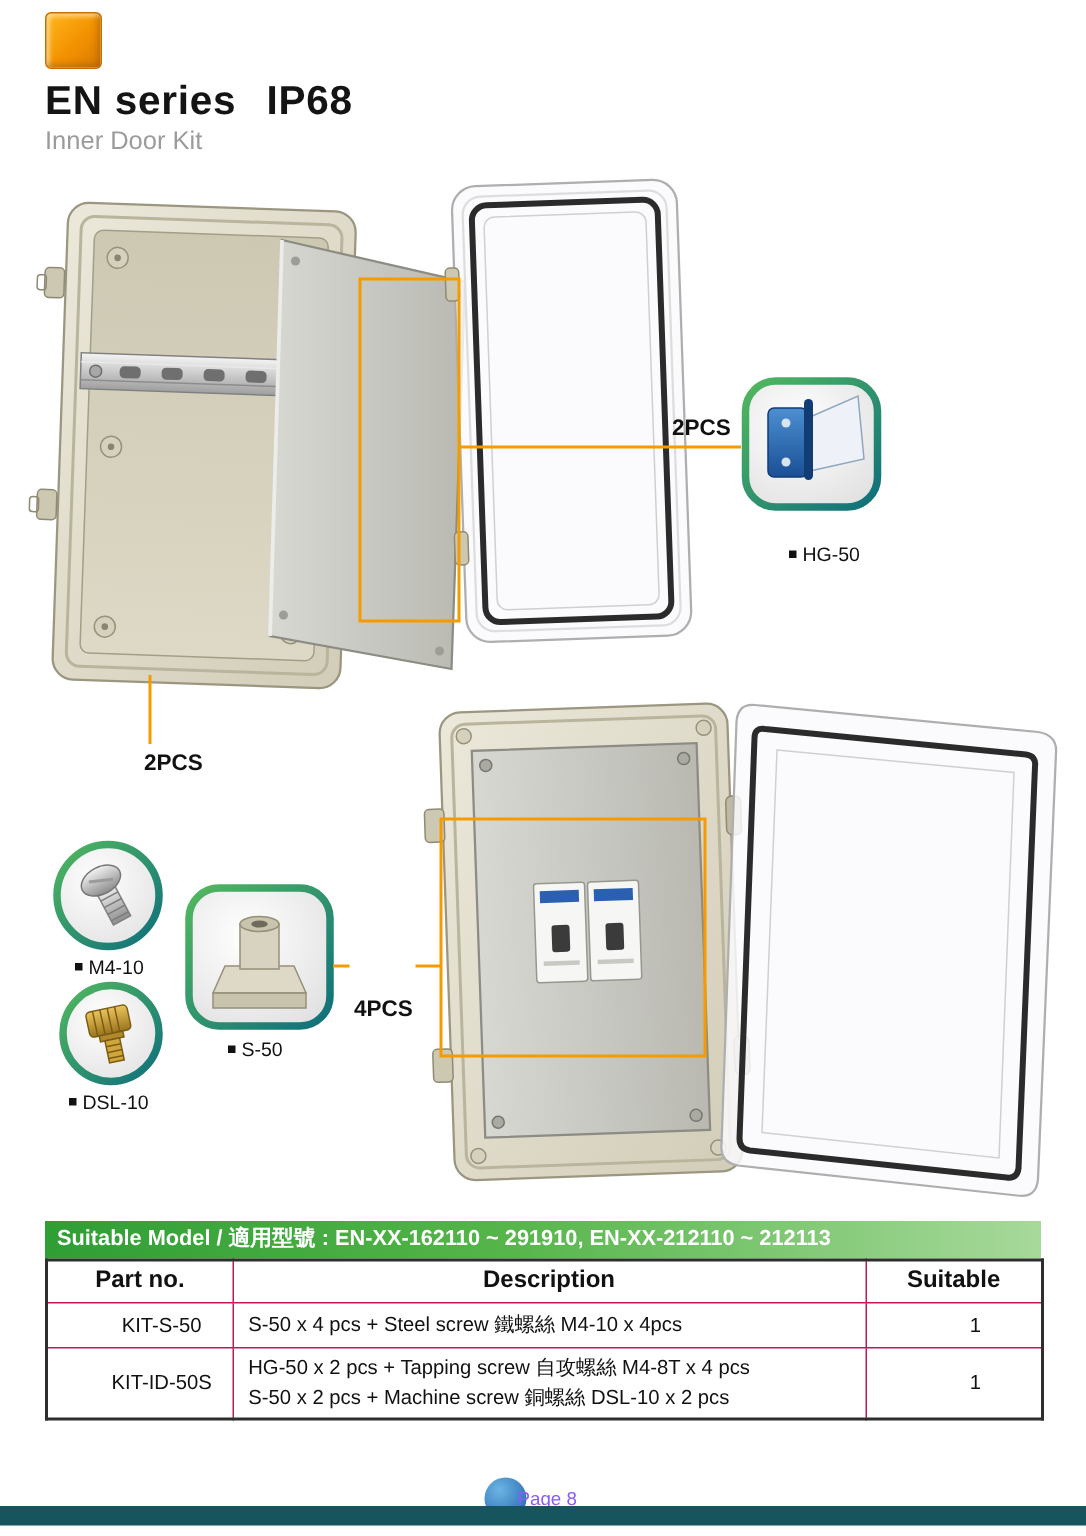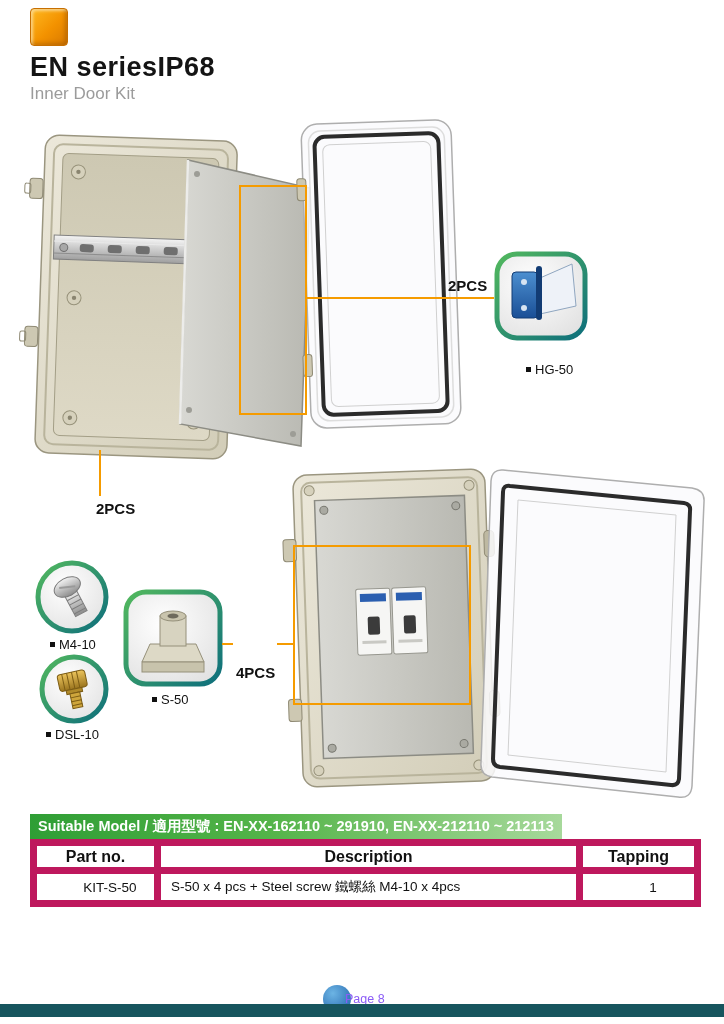--- a/index.html
+++ b/index.html
@@ -18,7 +18,7 @@
     box-shadow:inset -2px -2px 4px rgba(120,60,0,.35), inset 2px 2px 3px rgba(255,230,170,.8);
   }
   .title-row { position:absolute; left:30px; top:52px; font-size:27px; font-weight:bold; color:#141414; letter-spacing:.5px; }
-  .title-row .ip { }
+  .title-row .ip { margin-left:20px; }
   .subtitle { position:absolute; left:30px; top:84px; font-size:17px; color:#9b9b9b; }
   .illustration { position:absolute; left:0; top:0; pointer-events:none; }
   .qty-label { position:absolute; font-weight:bold; font-size:15px; color:#111; }

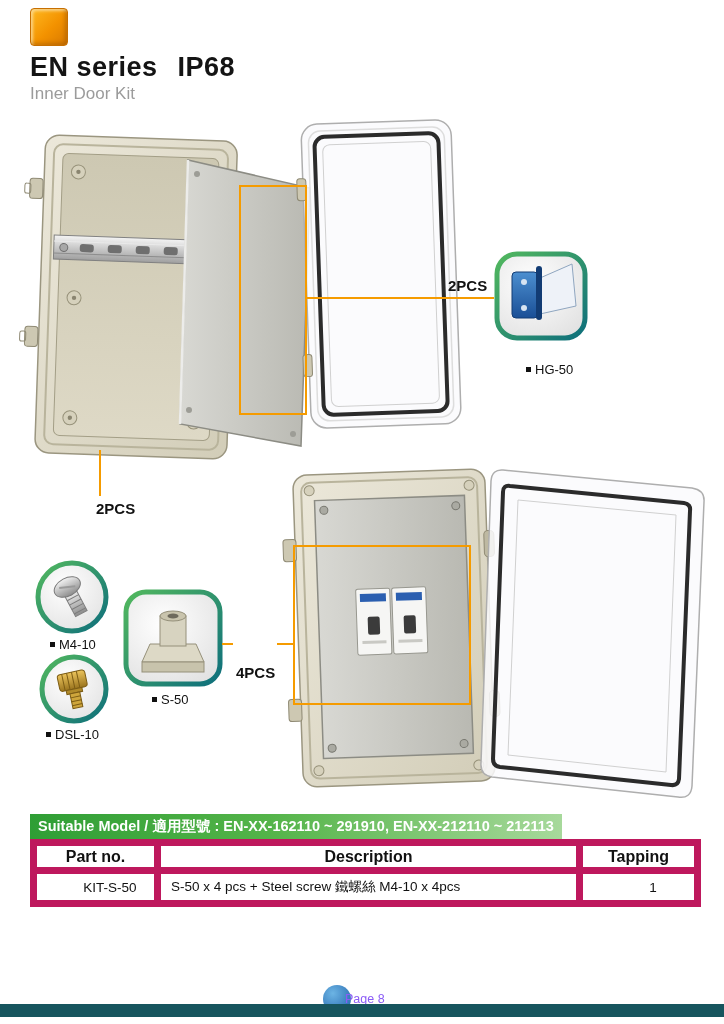--- a/index.html
+++ b/index.html
@@ -25,7 +25,7 @@
   .part-label { position:absolute; font-size:13px; color:#111; display:flex; align-items:center; gap:4px; }
   .part-label .bullet { width:5px; height:5px; background:#111; display:inline-block; flex:none; }
   .model-bar {
-    position:absolute; left:30px; top:814px; width:532px; height:25px;
+    position:absolute; left:30px; top:814px; width:664px; height:25px;
     background:linear-gradient(90deg,#2f9e35 0%,#54b449 45%,#a7d99b 100%);
     color:#fff; font-weight:bold; font-size:14.5px; line-height:25px; padding-left:8px;
     white-space:nowrap; overflow:hidden;

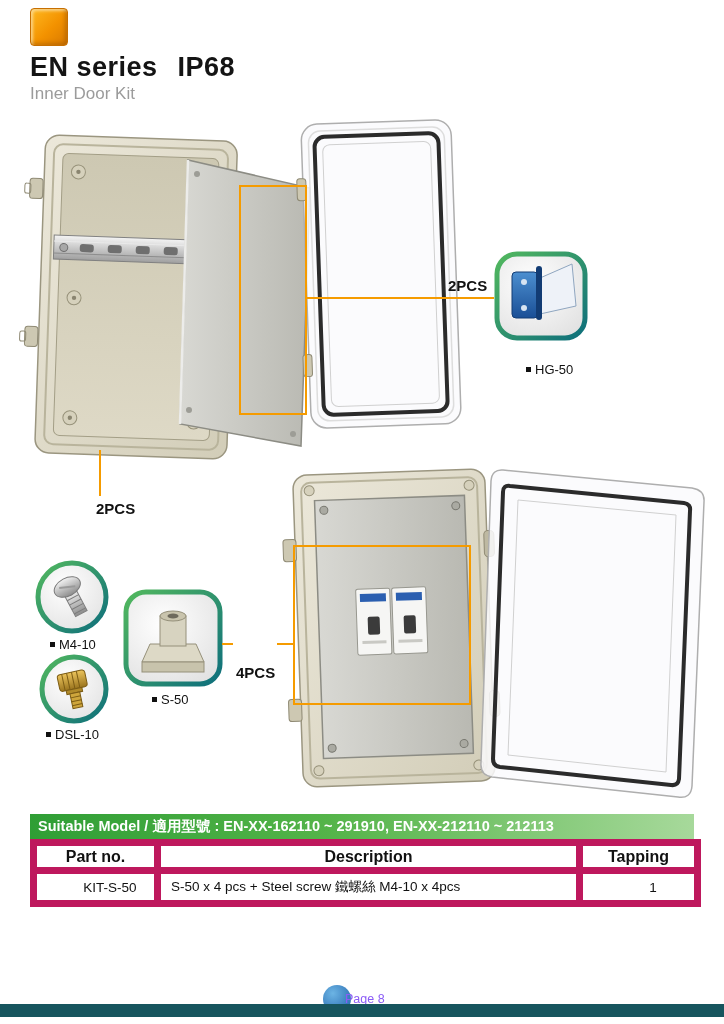--- a/index.html
+++ b/index.html
@@ -35,7 +35,7 @@
     border-collapse:collapse; font-size:13.5px; color:#111;
     border:2px solid #2e2e2e; table-layout:fixed;
   }
-  .spec-table th, .spec-table td { border:7px solid #be185d; }
+  .spec-table th, .spec-table td { border:1px solid #be185d; }
   .spec-table th { font-size:16px; height:28px; font-weight:bold; background:#fff; }
   .spec-table td.part, .spec-table td.pack { text-align:center;padding-left:29px; }
   .spec-table td { height:30px; }

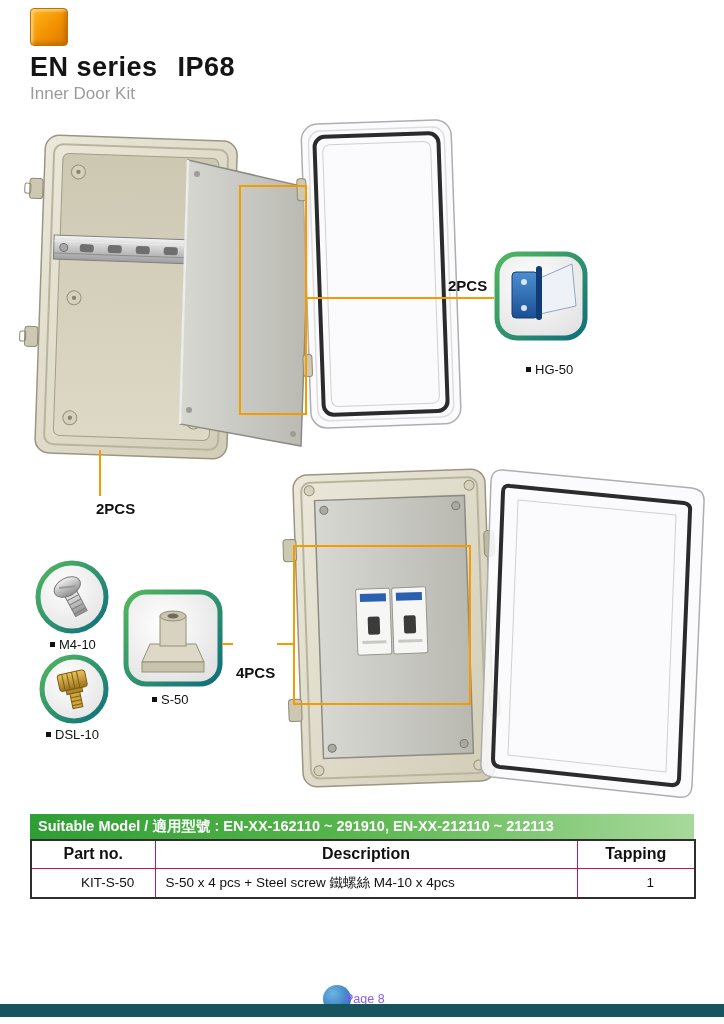--- a/index.html
+++ b/index.html
@@ -291,7 +291,7 @@
     <tr>
       <th>Part no.</th>
       <th>Description</th>
-      <th>Tapping</th>
+      <th>Suitable</th>
     </tr>
   </thead>
   <tbody>

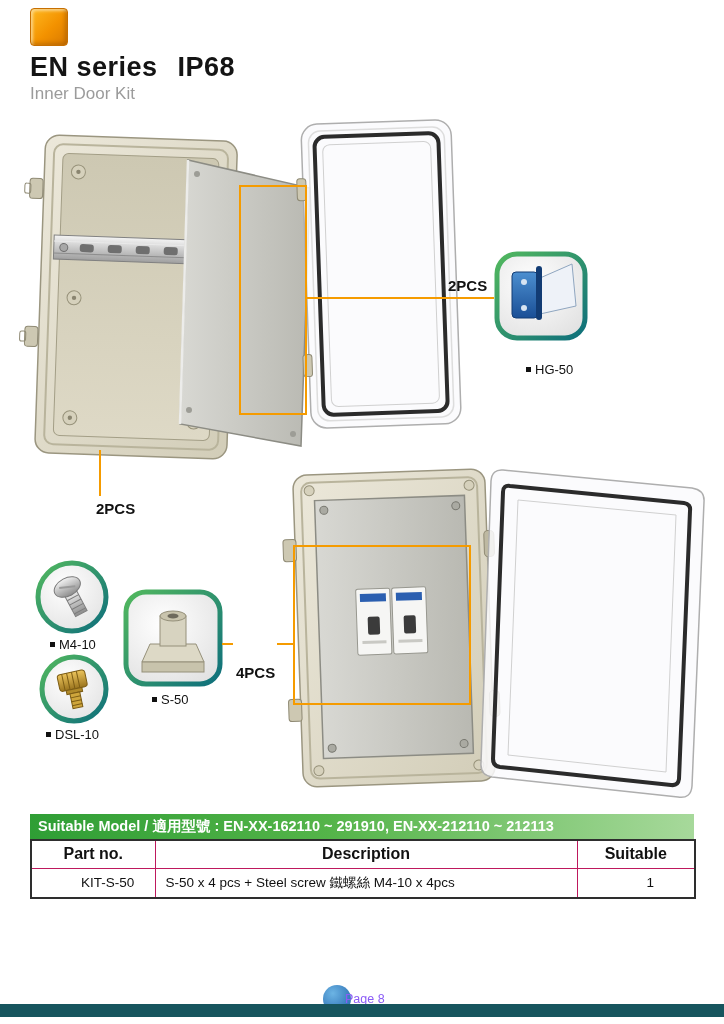--- a/index.html
+++ b/index.html
@@ -302,6 +302,14 @@
       </td>
       <td class="pack">1</td>
     </tr>
+    <tr>
+      <td class="part">KIT-ID-50S</td>
+      <td class="desc">
+        <div>HG-50 x 2 pcs + Tapping screw 自攻螺絲 M4-8T x 4 pcs</div>
+        <div>S-50 x 2 pcs + Machine screw 銅螺絲 DSL-10 x 2 pcs</div>
+      </td>
+      <td class="pack">1</td>
+    </tr>
   </tbody>
 </table>
 

